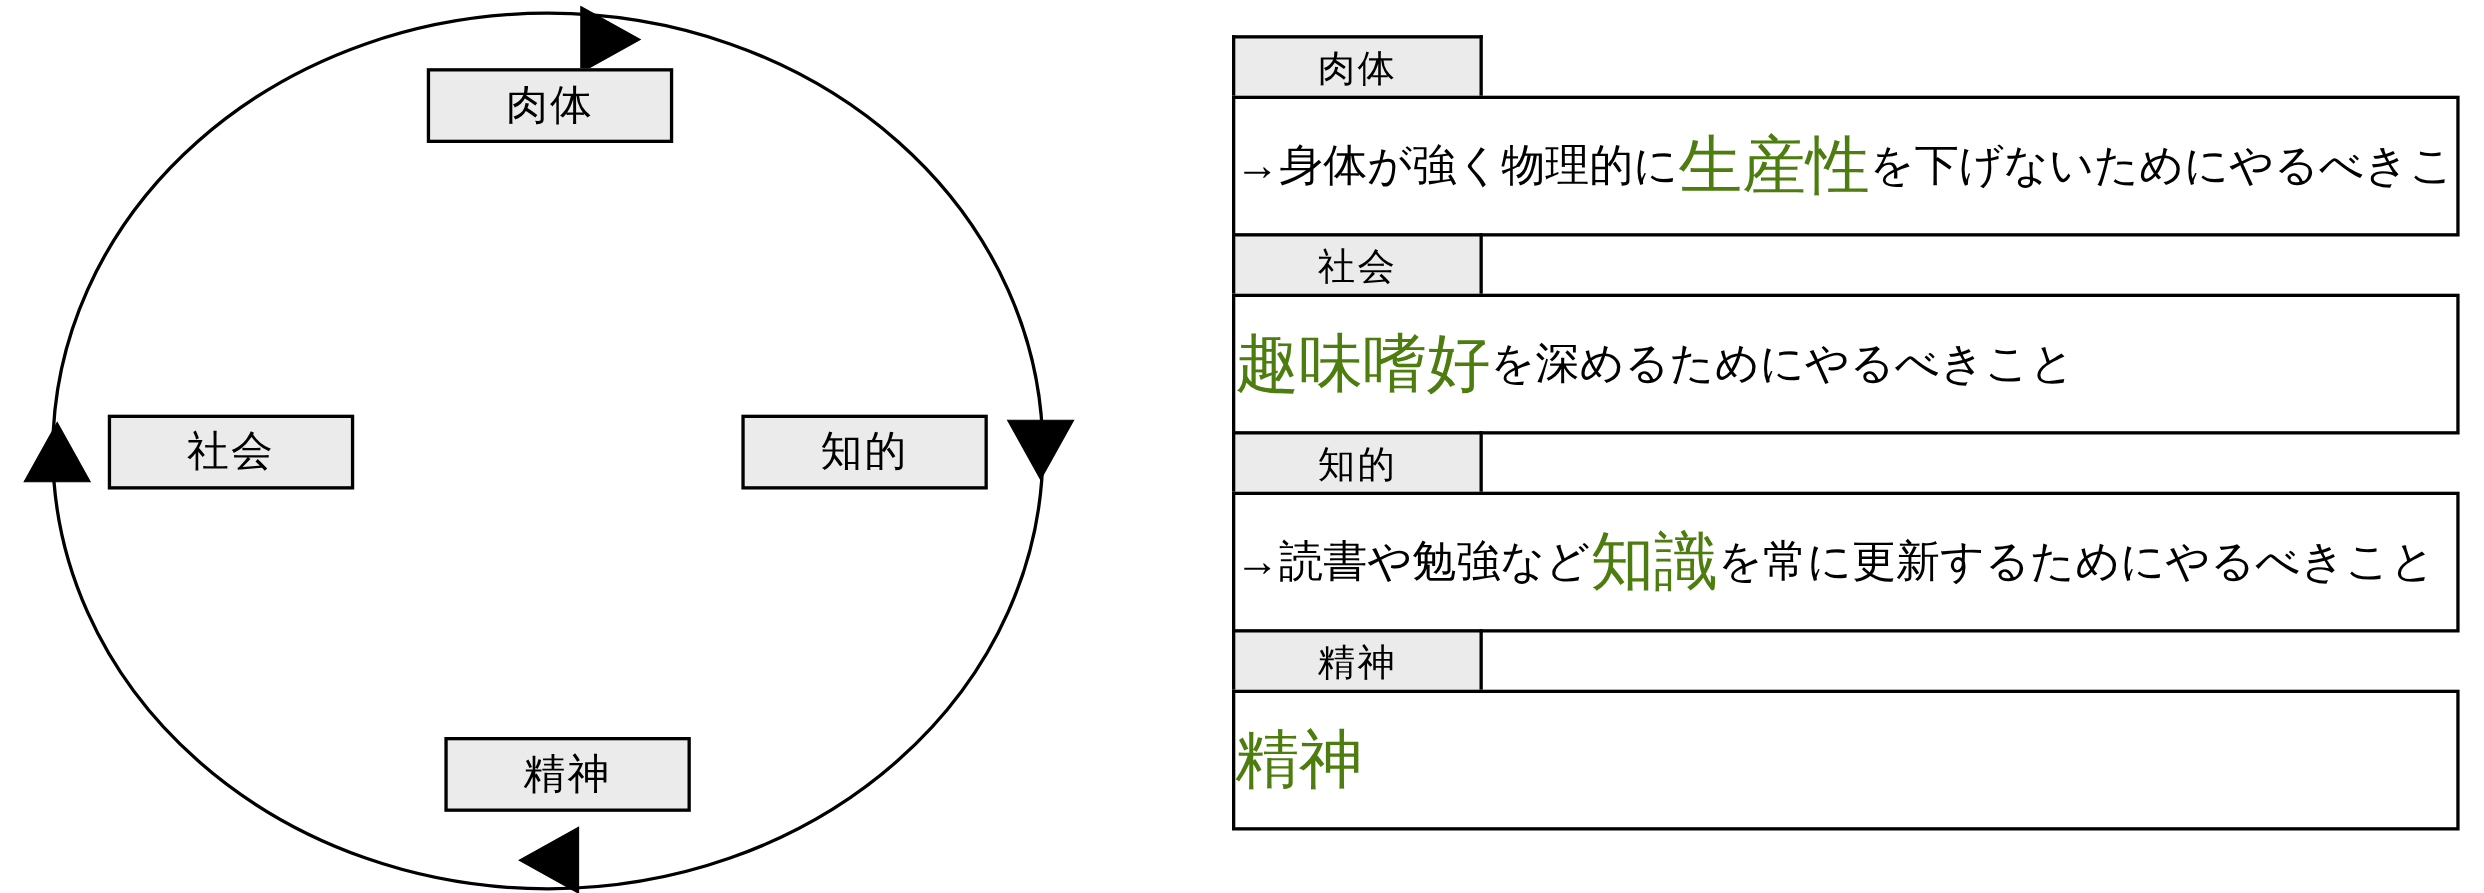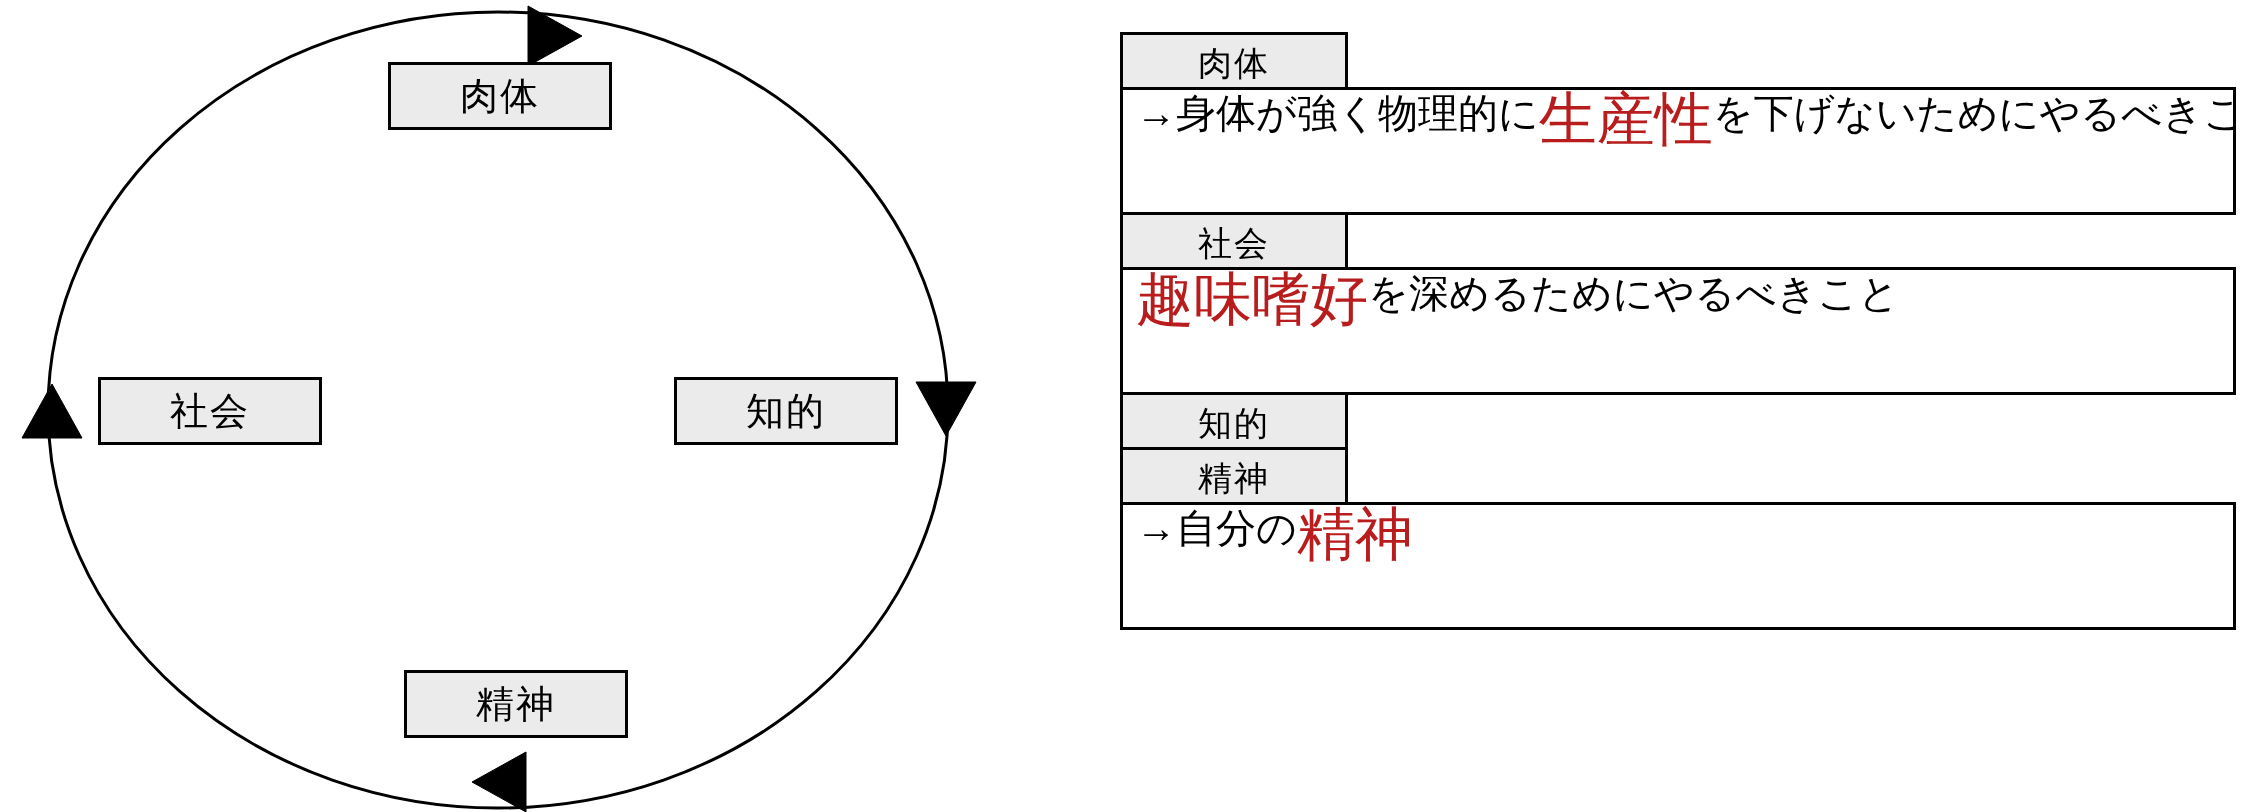--- a/index.html
+++ b/index.html
@@ -84,7 +84,8 @@
     background: #ffffff;
     border: 3px solid #000000;
     display: flex;
-    padding-left: 13px;
+    align-items: center;
+    padding-left: 0;
     font-size: 40px;
     line-height: 1.15;
     letter-spacing: 0px;

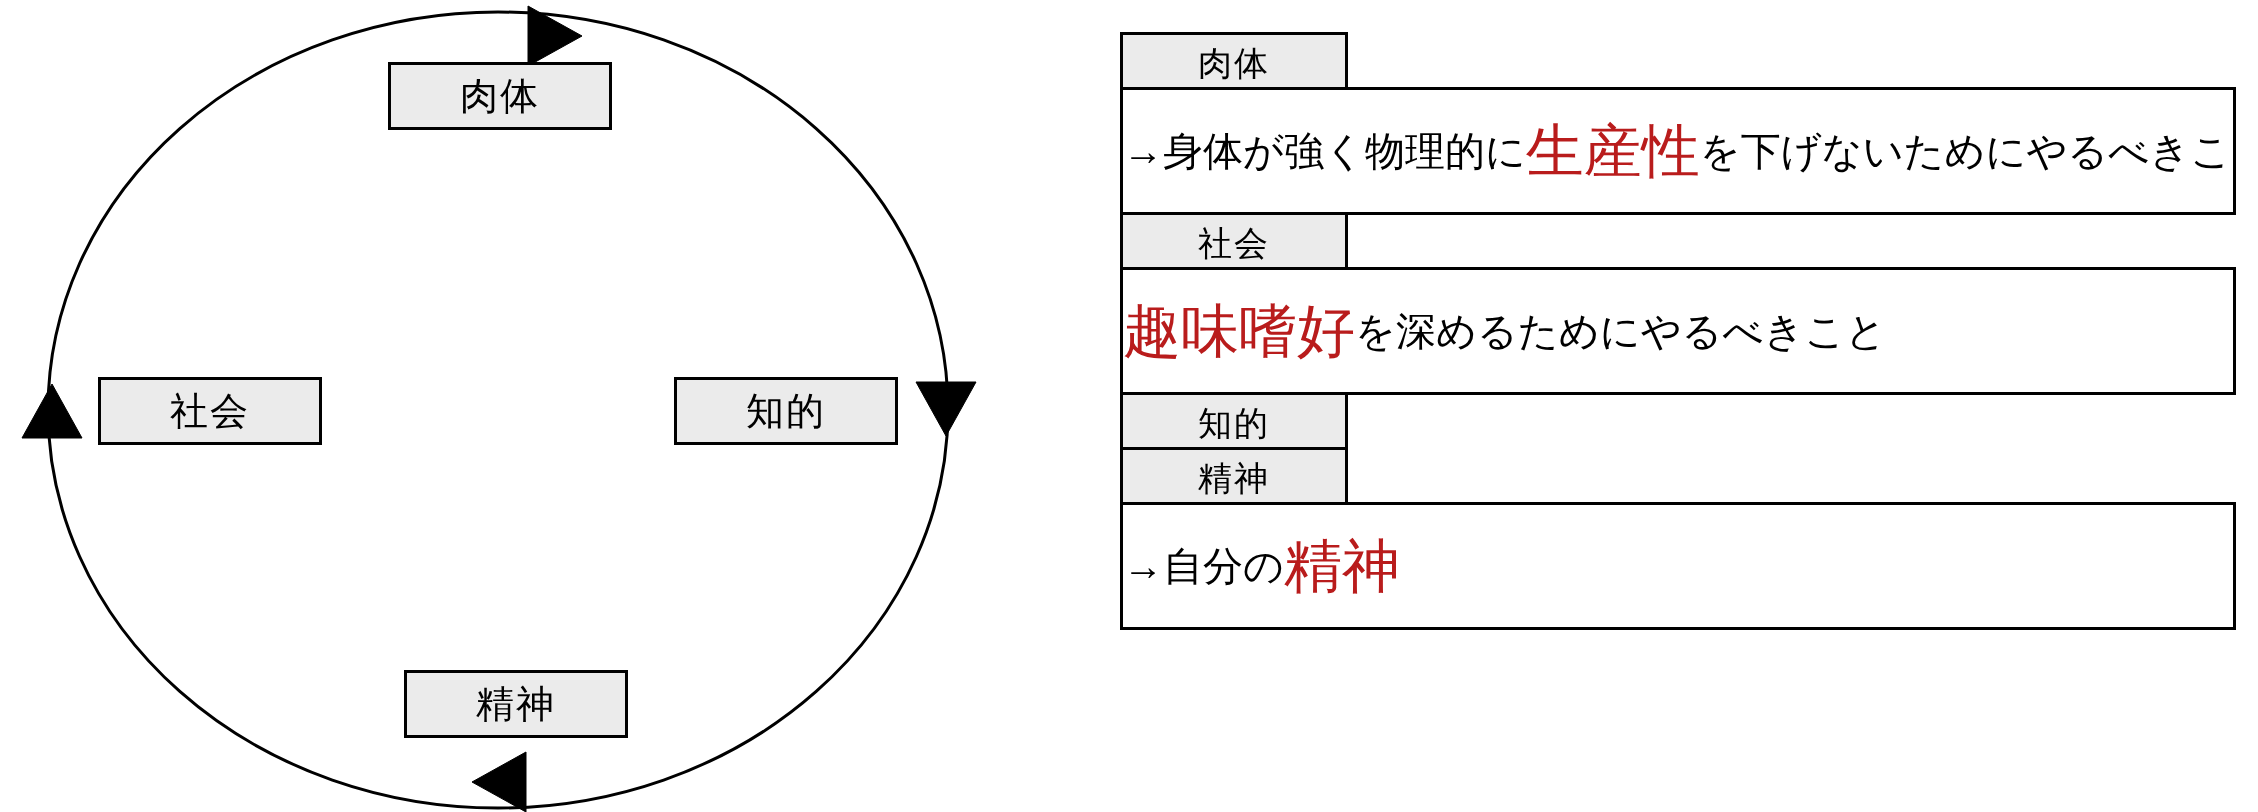--- a/index.html
+++ b/index.html
@@ -94,7 +94,7 @@
     overflow: hidden;
   }
   .t-desc .hl {
-    color: #b91c1c;
+    color: #4d7c0f;
     font-size: 58px;
     line-height: 1;
     vertical-align: -2px;

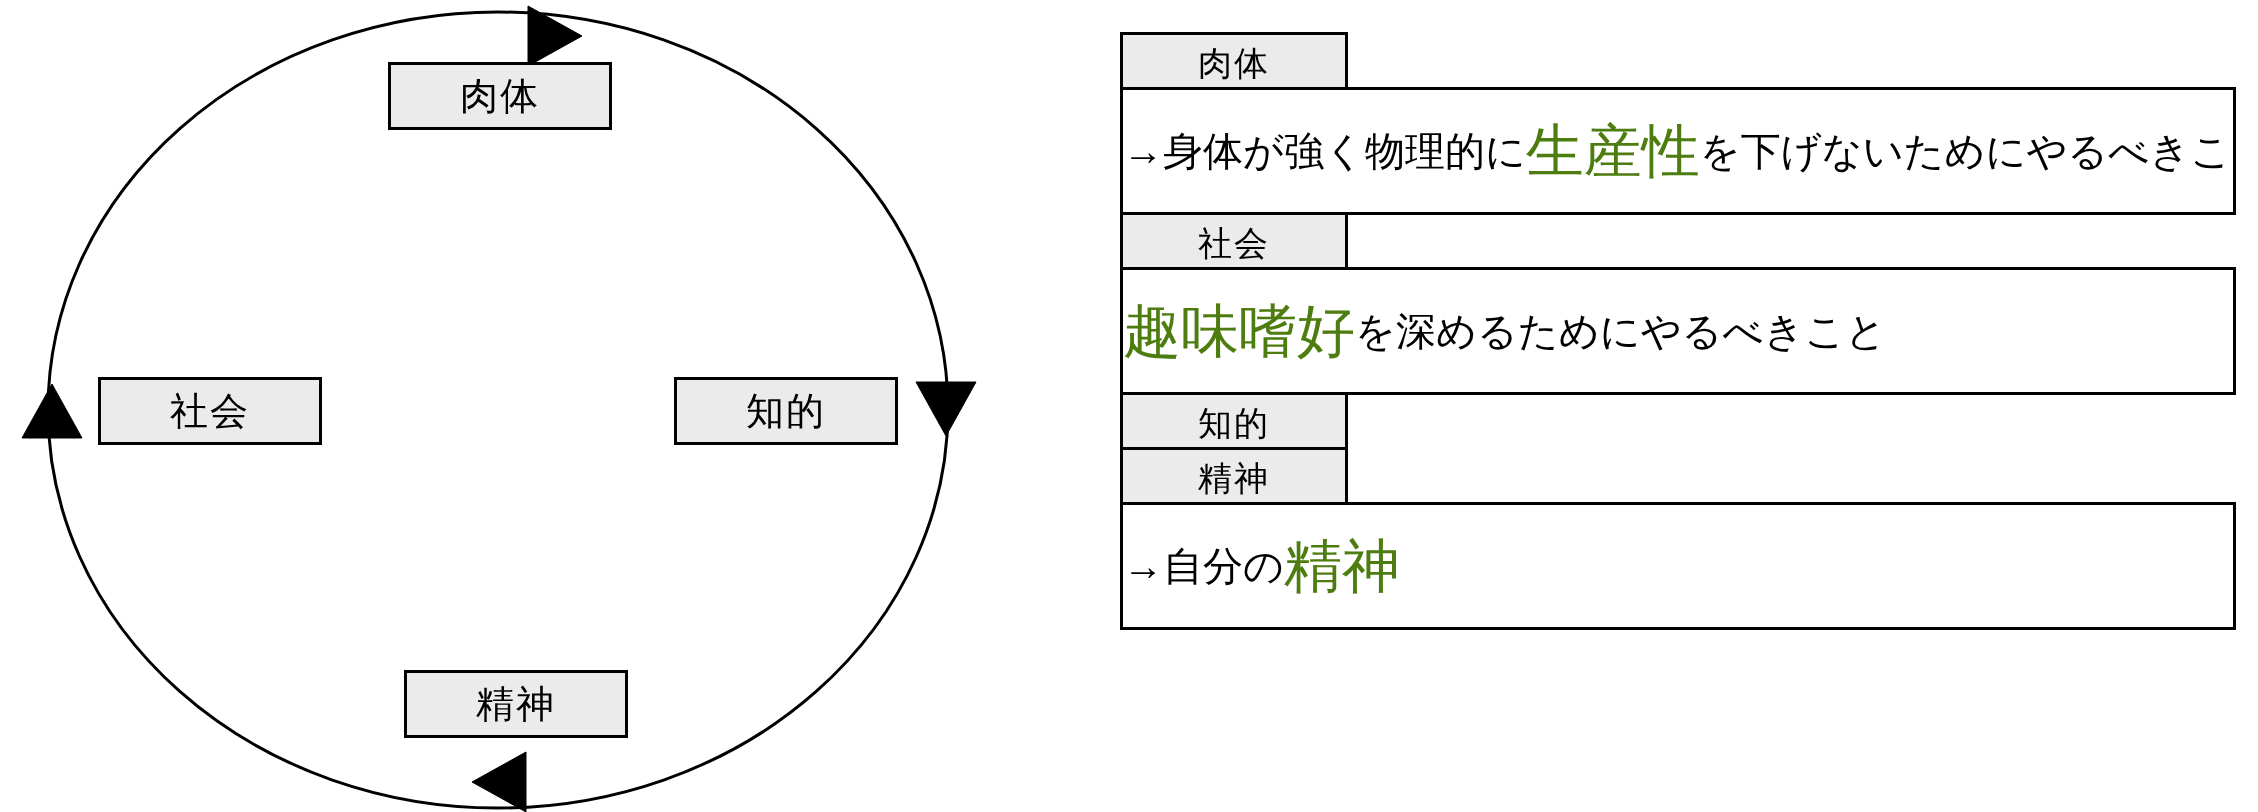--- a/index.html
+++ b/index.html
@@ -168,6 +168,11 @@
     <div class="t-header">
       <span>知的</span>
     </div>
+    <div class="t-desc">
+      <span>→読書や勉強など</span>
+        <span class="hl">知識</span>
+        <span>を常に更新するためにやるべきこと</span>
+    </div>
   </div>
 
   <div class="t-group">

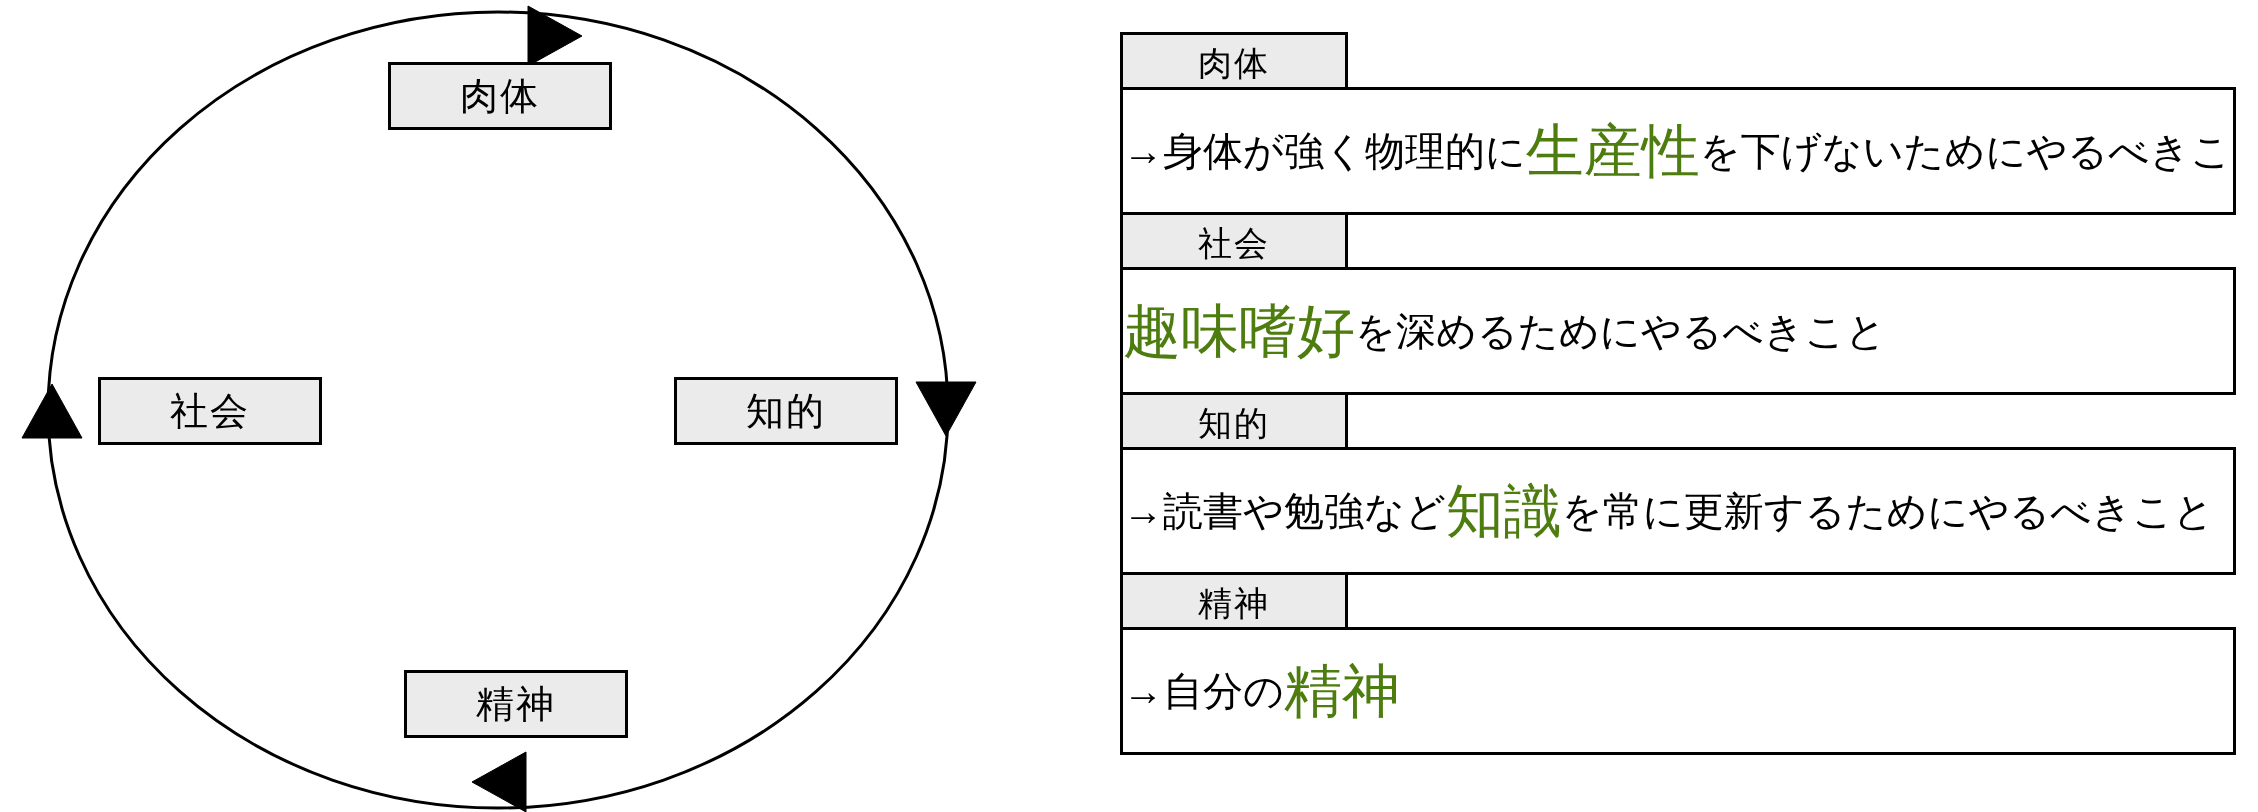--- a/index.html
+++ b/index.html
@@ -180,7 +180,6 @@
       <span>精神</span>
     </div>
     <div class="t-desc">
-      <span>→自分の</span>
         <span class="hl">精神</span>
     </div>
   </div>

